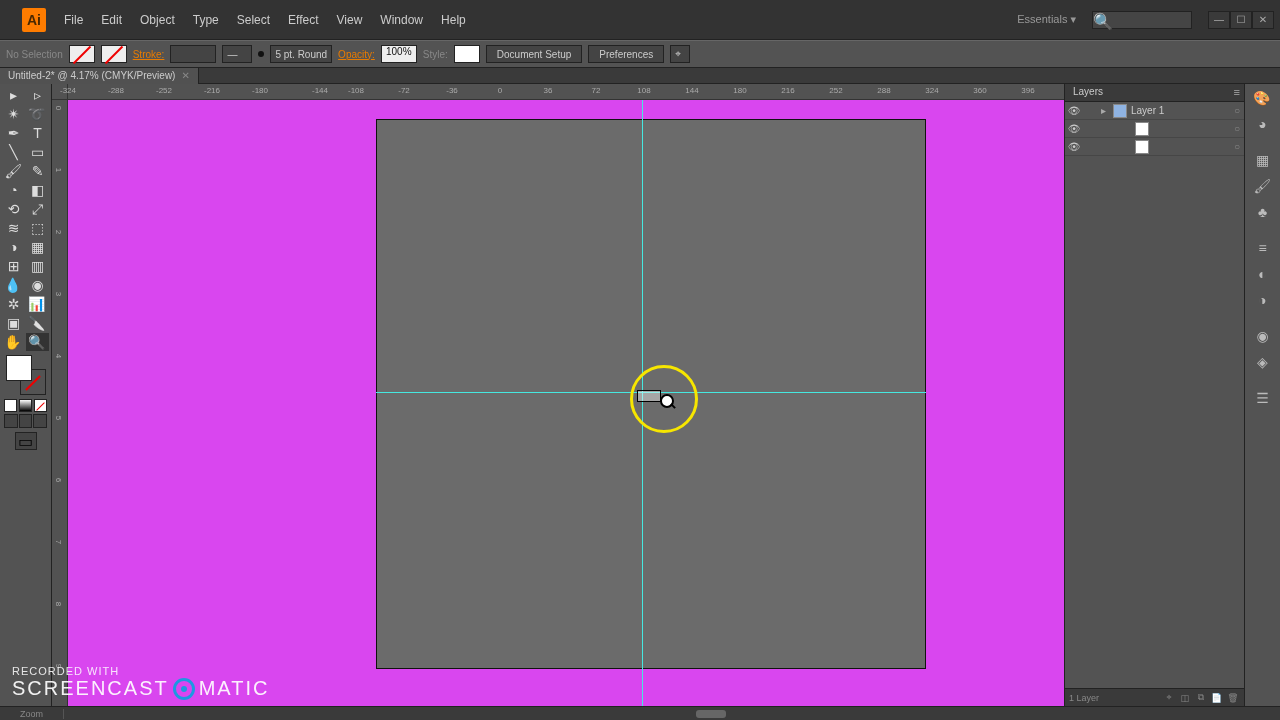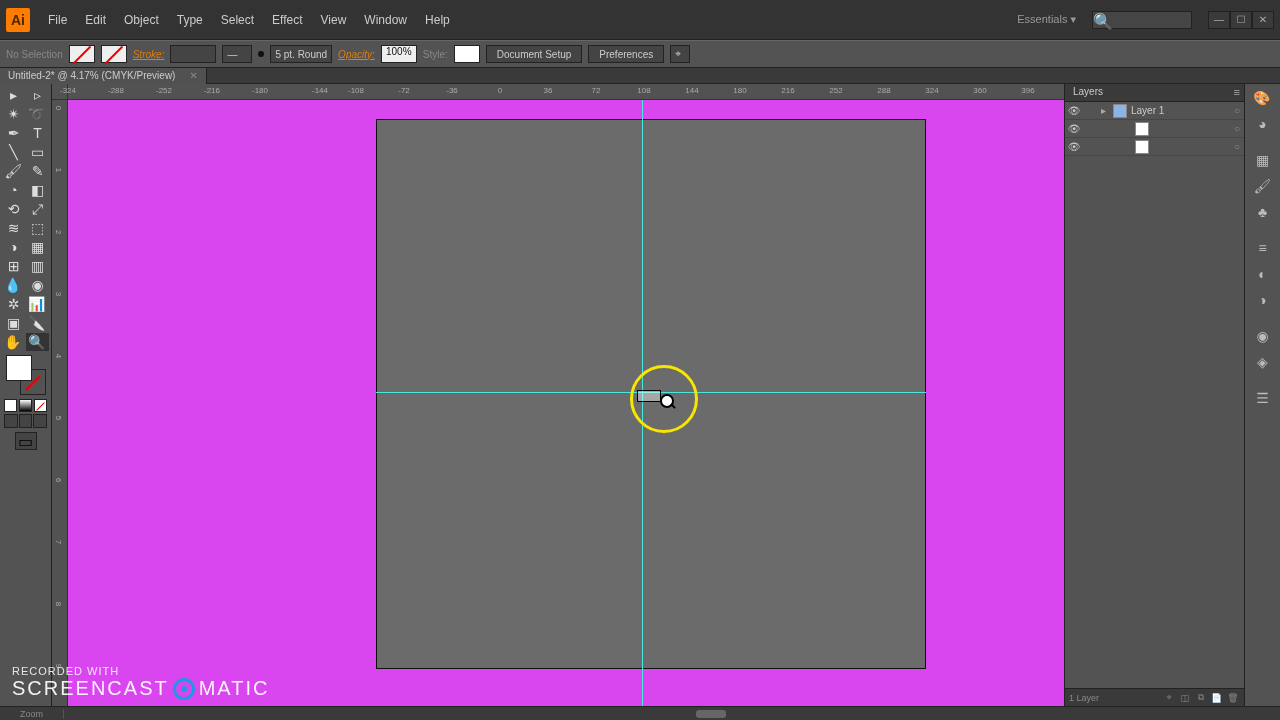--- a/index.html
+++ b/index.html
@@ -7,7 +7,7 @@
 
 
 .title-bar { height: 40px; background: #333333; display: flex; align-items: center; padding: 0 6px; border-bottom: 1px solid #222; }
-.app-icon { width: 24px; height: 24px; background: #ff7c00; color: #4a2800; font-weight: bold; font-size: 14px; display: flex; align-items: center; justify-content: center; border-radius: 2px; margin-right: 10px; }
+.app-icon { width: 24px; height: 24px; background: #ff7c00; color: #4a2800; font-weight: bold; font-size: 14px; display: flex; align-items: center; justify-content: center; border-radius: 2px; margin-right: 10px; margin-left: 16px; }
 .menu-bar { display: flex; gap: 2px; }
 .menu-item { color: #ccc; font-size: 12px; padding: 4px 8px; cursor: pointer; }
 .title-right { margin-left: auto; display: flex; align-items: center; gap: 8px; }

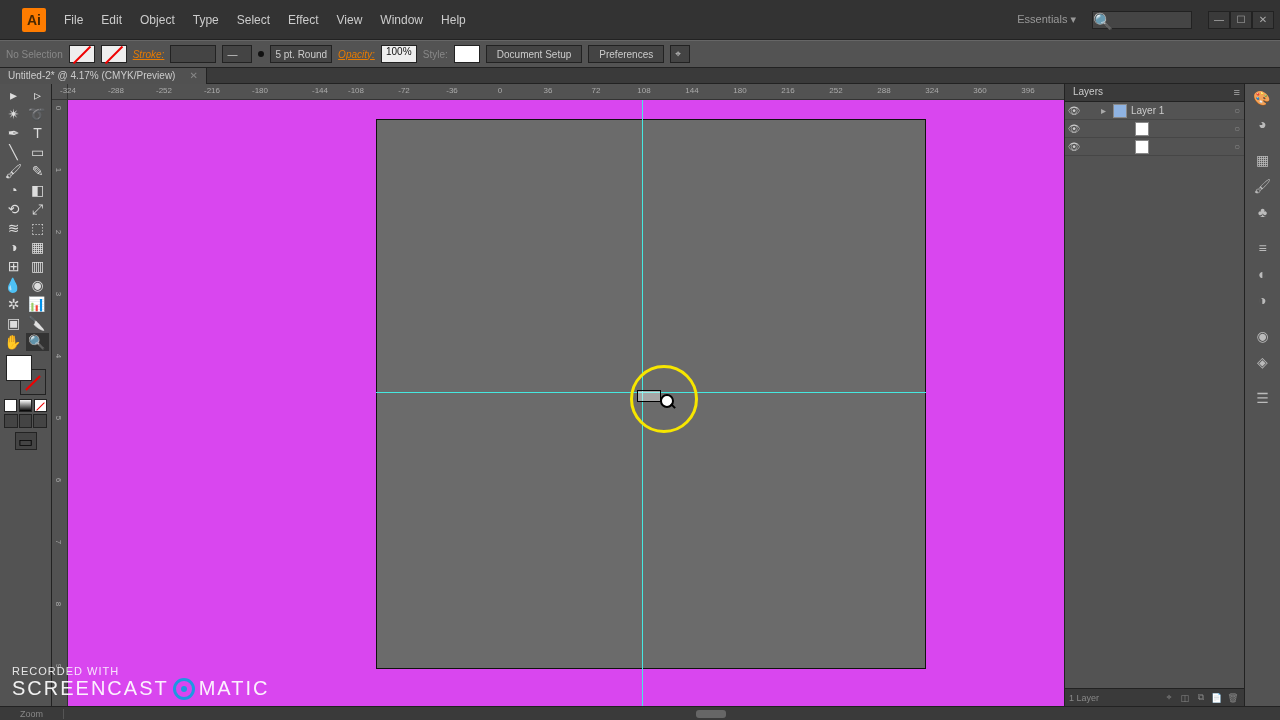--- a/index.html
+++ b/index.html
@@ -21,7 +21,7 @@
 .ctrl-label { color: #888; font-size: 10px; }
 .swatch { width: 26px; height: 18px; background: #eee; border: 1px solid #222; position: relative; }
 .swatch.none::after { content:""; position:absolute; left:0; right:0; top:50%; height:2px; background:#e00; transform: rotate(-45deg); }
-.ctrl-link { color: #e87b00; font-size: 10px; text-decoration: underline; cursor: pointer; font-style: italic; }
+.ctrl-link { color: #e87b00; font-size: 10px; text-decoration: underline; cursor: pointer; }
 .ctrl-drop { height: 18px; min-width: 60px; background: #444; border: 1px solid #222; color: #ccc; padding: 0 4px; display:flex; align-items:center; font-size:10px;}
 .ctrl-input { height: 18px; width: 36px; background: #eee; border: 1px solid #222; color: #111; font-size: 10px; text-align: center; }
 .ctrl-btn { height: 18px; padding: 0 10px; background: #444; border: 1px solid #222; color: #ccc; font-size: 10px; cursor: pointer; display: flex; align-items:center;}

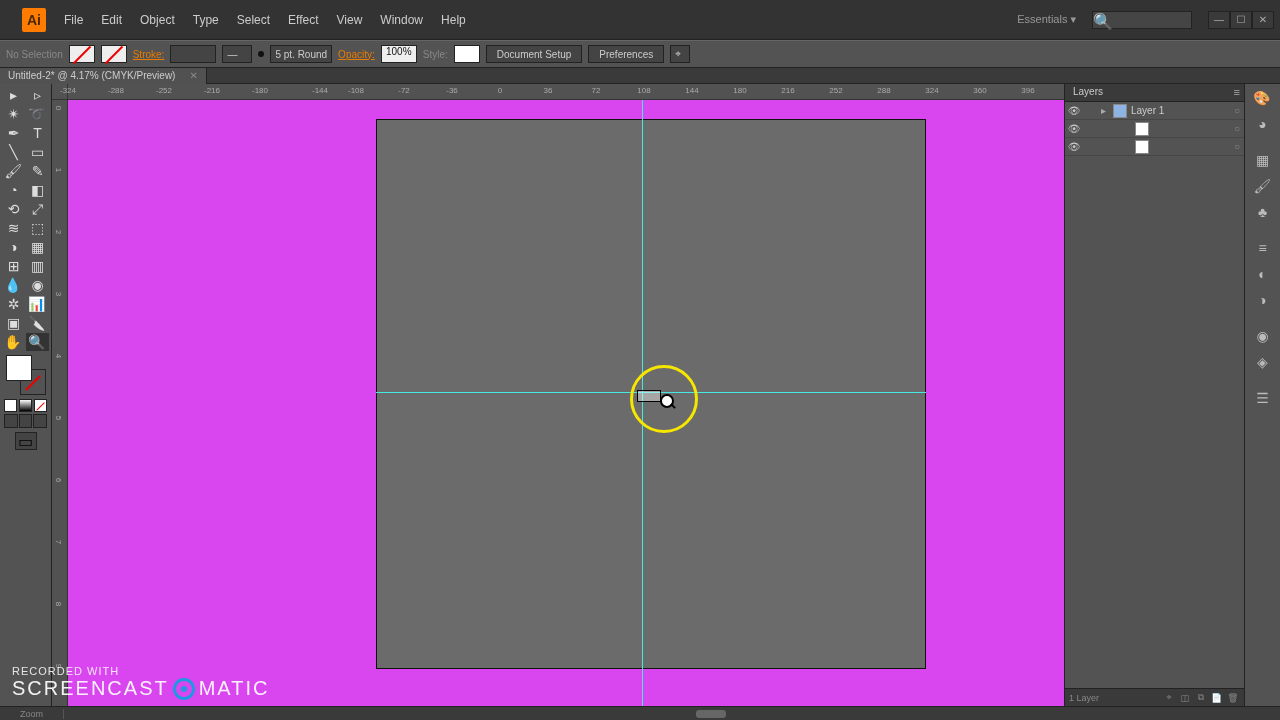--- a/index.html
+++ b/index.html
@@ -28,7 +28,7 @@
 
 
 .doc-tab-bar { height: 16px; background: #3a3a3a; border-bottom: 1px solid #222; display: flex; align-items:center; }
-.doc-tab { background: #515151; color: #ccc; font-size: 10px; padding: 1px 8px; border-right: 1px solid #222; display:flex; align-items:center; gap:14px; height:16px;}
+.doc-tab { background: #515151; color: #ccc; font-size: 10px; padding: 1px 8px; border-right: 1px solid #222; display:flex; align-items:center; gap:6px; height:16px;}
 .doc-close { color: #888; cursor:pointer; font-size:10px; }
 
 

